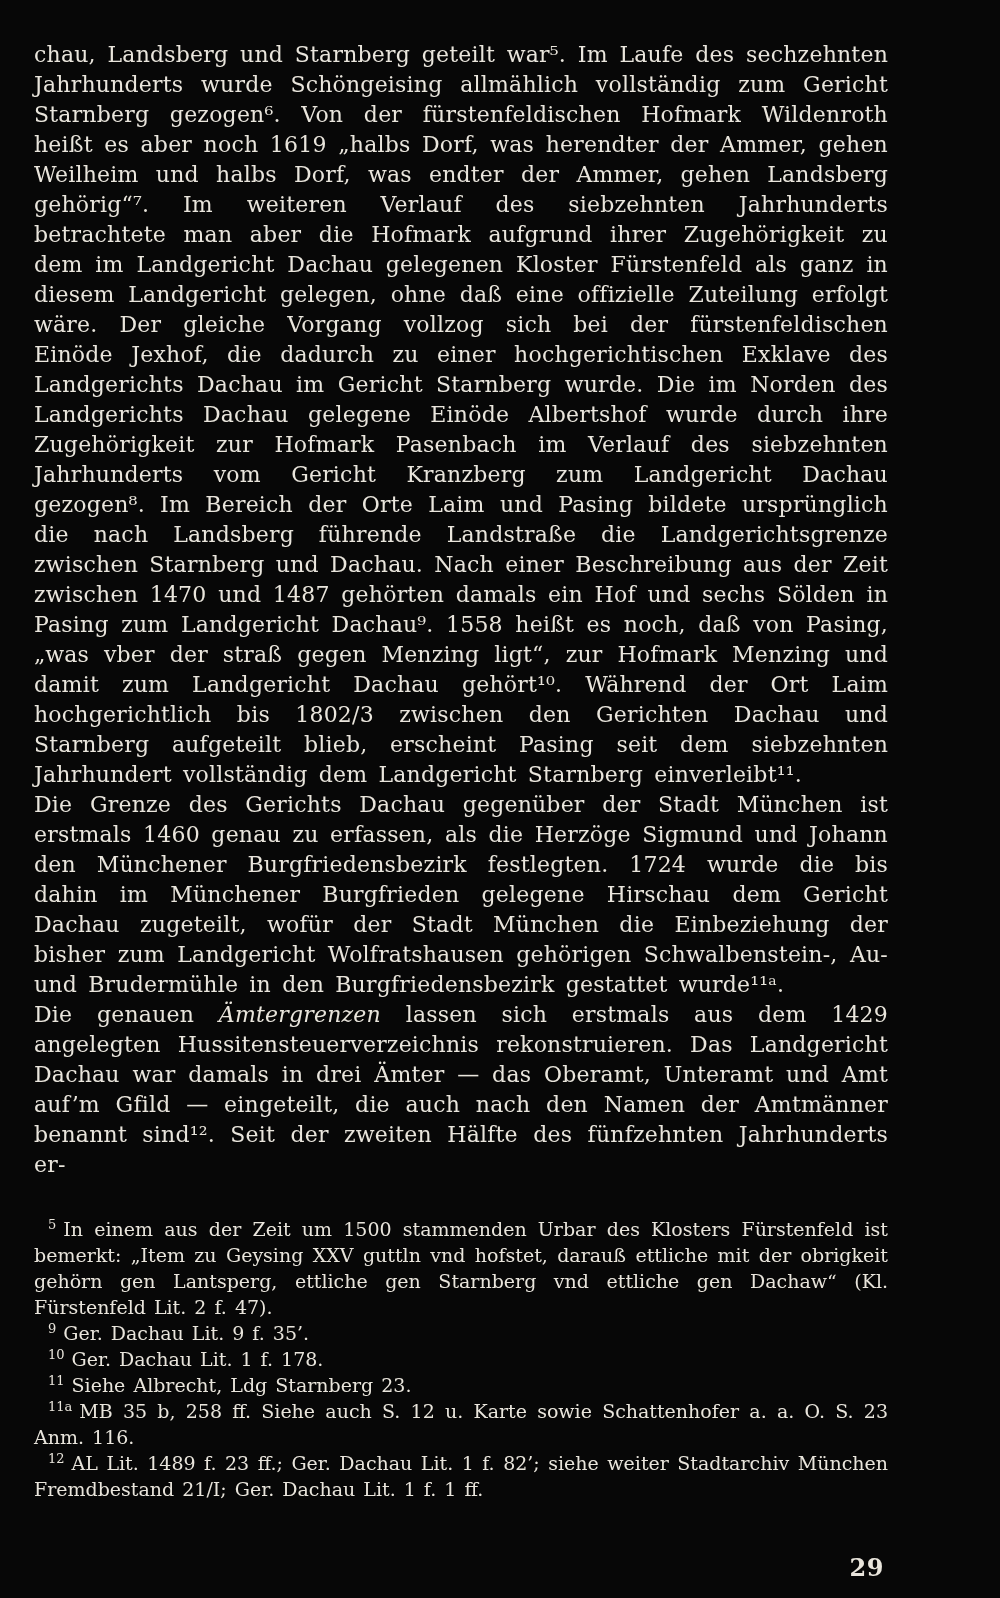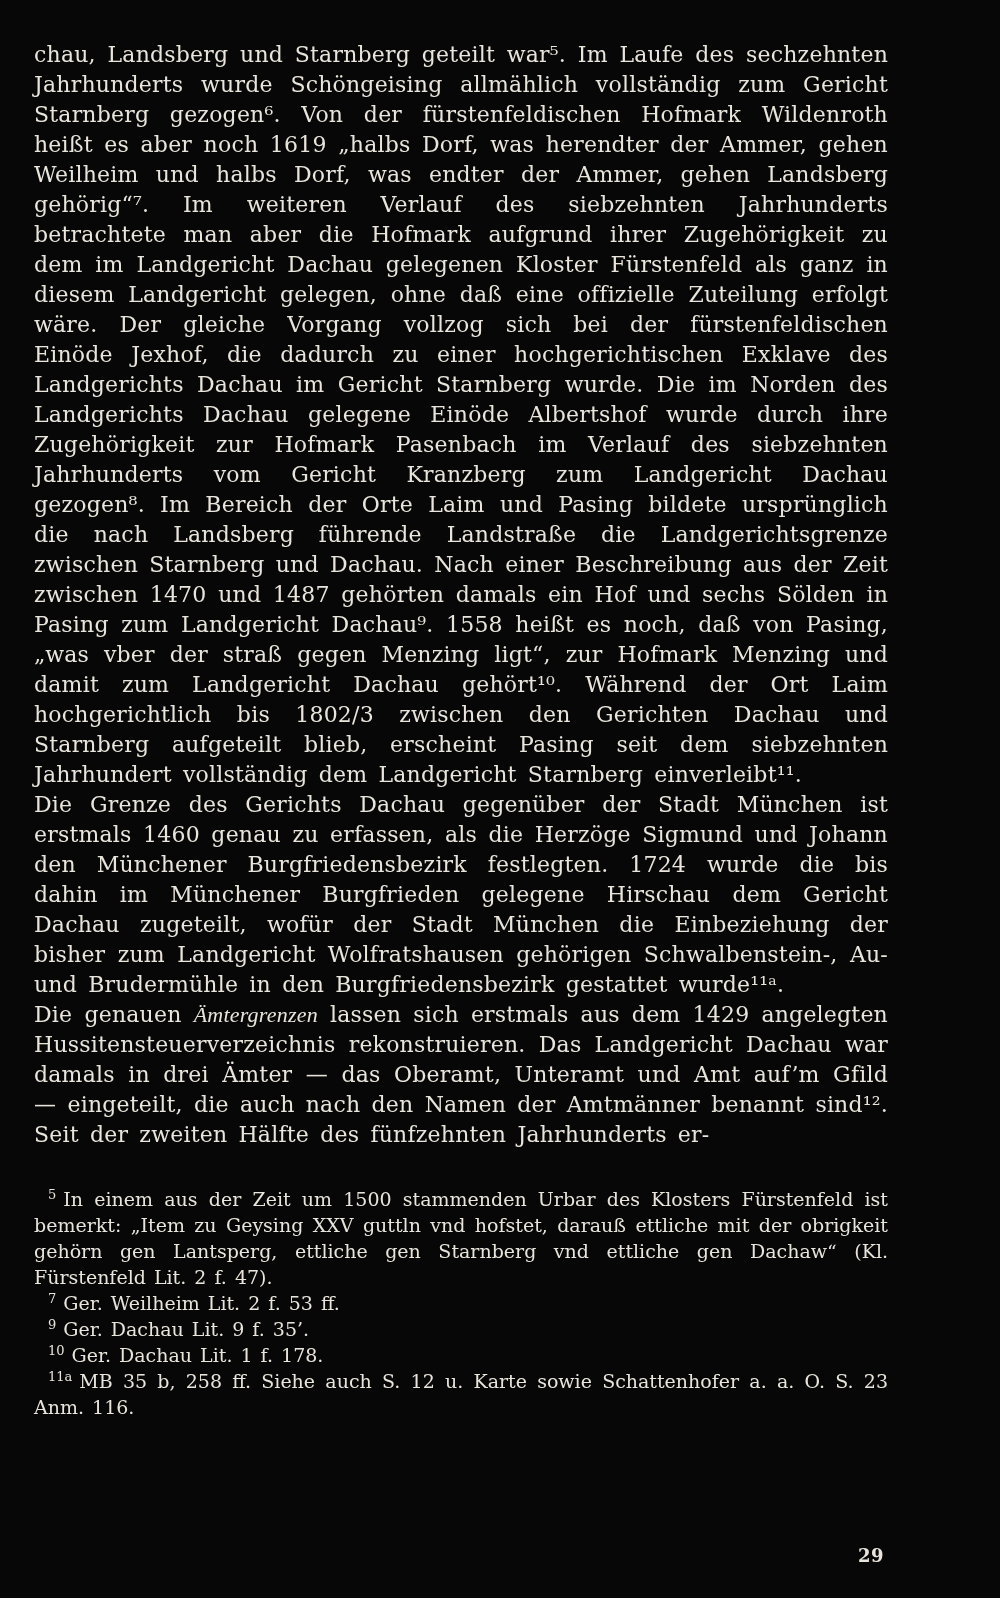--- a/index.html
+++ b/index.html
@@ -29,7 +29,6 @@
   }
   .body-text em {
     font-style: italic;
-    font-family: Liberation Serif, serif;
   }
   .footnotes {
     margin-top: 36px;

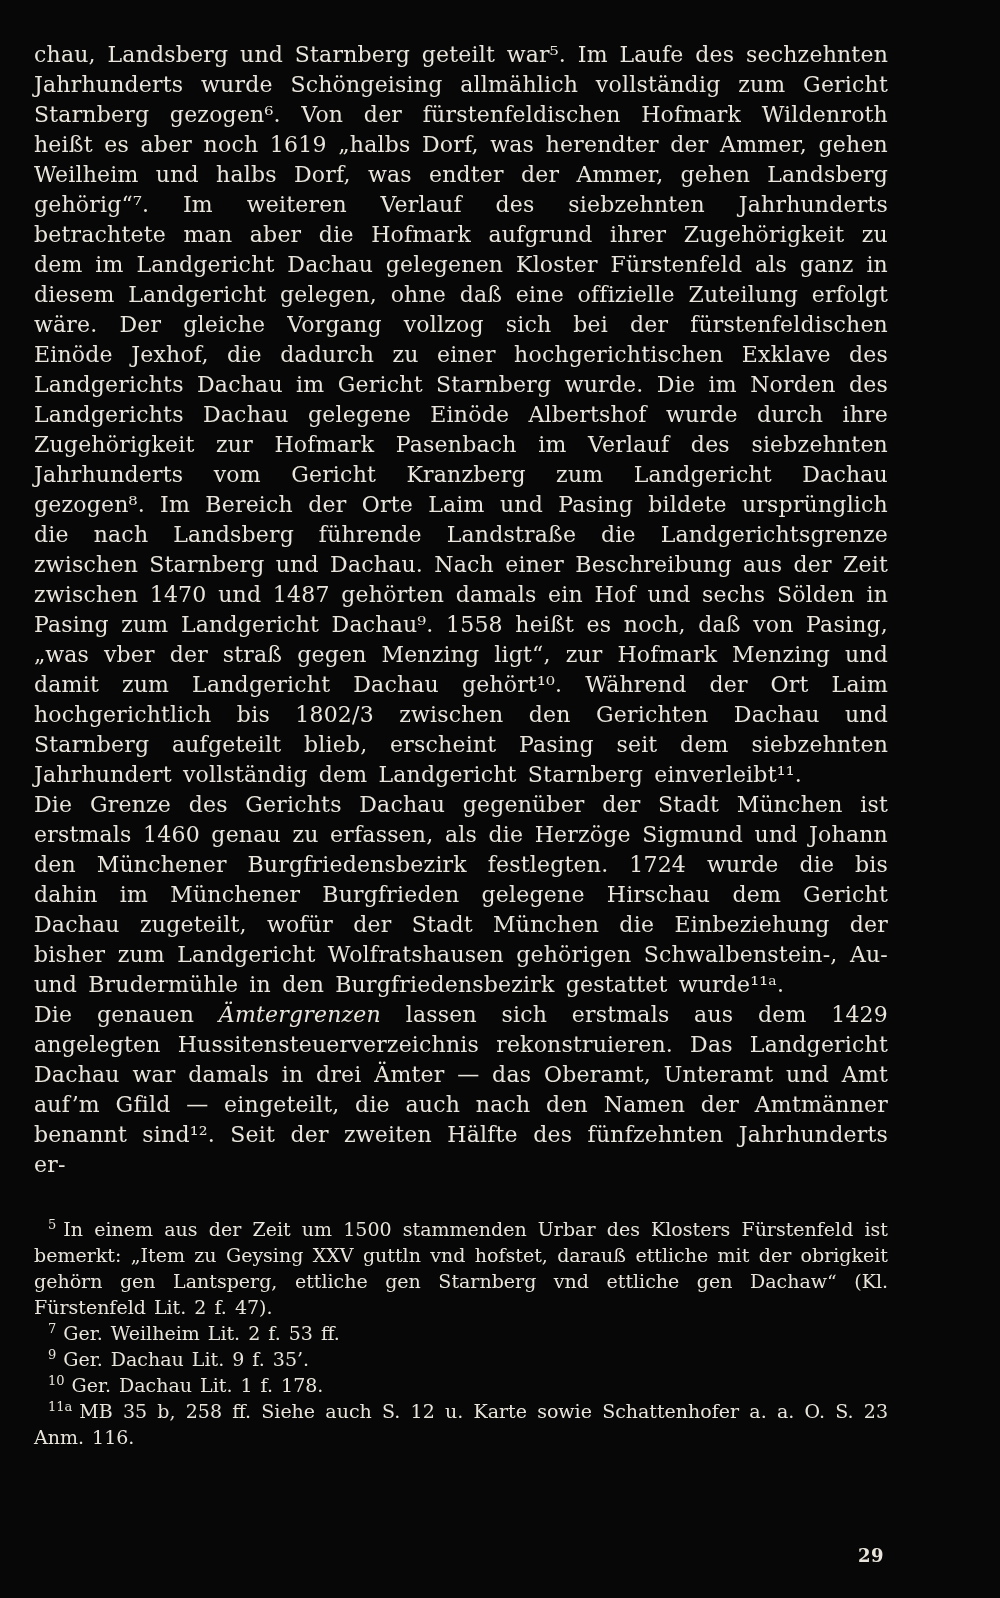--- a/index.html
+++ b/index.html
@@ -69,7 +69,6 @@
 
   <div class="footnotes">
     <p class="footnote"><sup class="fn-marker">5</sup><span class="fn-text">In einem aus der Zeit um 1500 stammenden Urbar des Klosters Fürstenfeld ist bemerkt: „Item zu Geysing XXV guttln vnd hofstet, darauß ettliche mit der obrigkeit gehörn gen Lantsperg, ettliche gen Starnberg vnd ettliche gen Dachaw“ (Kl. Fürstenfeld Lit. 2 f. 47).</span></p>
-    <p class="footnote"><sup class="fn-marker">7</sup><span class="fn-text">Ger. Weilheim Lit. 2 f. 53 ff.</span></p>
     <p class="footnote"><sup class="fn-marker">9</sup><span class="fn-text">Ger. Dachau Lit. 9 f. 35’.</span></p>
     <p class="footnote"><sup class="fn-marker">10</sup><span class="fn-text">Ger. Dachau Lit. 1 f. 178.</span></p>
     <p class="footnote"><sup class="fn-marker">11a</sup><span class="fn-text">MB 35 b, 258 ff. Siehe auch S. 12 u. Karte sowie Schattenhofer a. a. O. S. 23 Anm. 116.</span></p>

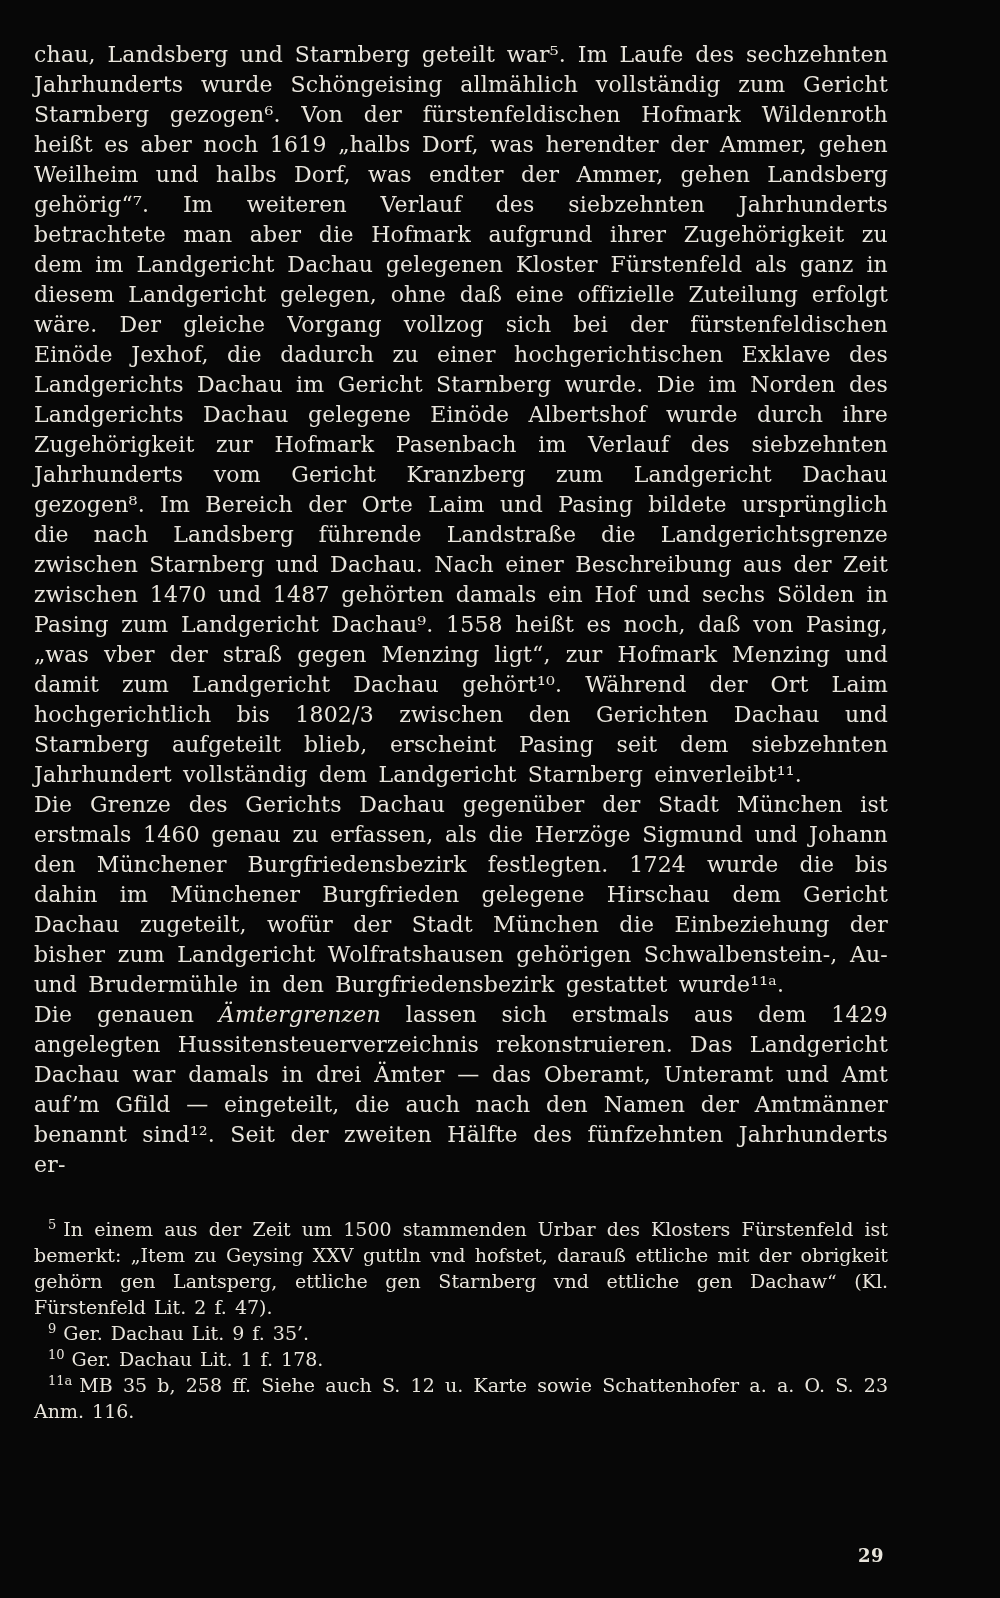--- a/index.html
+++ b/index.html
@@ -71,6 +71,7 @@
     <p class="footnote"><sup class="fn-marker">5</sup><span class="fn-text">In einem aus der Zeit um 1500 stammenden Urbar des Klosters Fürstenfeld ist bemerkt: „Item zu Geysing XXV guttln vnd hofstet, darauß ettliche mit der obrigkeit gehörn gen Lantsperg, ettliche gen Starnberg vnd ettliche gen Dachaw“ (Kl. Fürstenfeld Lit. 2 f. 47).</span></p>
     <p class="footnote"><sup class="fn-marker">9</sup><span class="fn-text">Ger. Dachau Lit. 9 f. 35’.</span></p>
     <p class="footnote"><sup class="fn-marker">10</sup><span class="fn-text">Ger. Dachau Lit. 1 f. 178.</span></p>
+    <p class="footnote"><sup class="fn-marker">11</sup><span class="fn-text">Siehe Albrecht, Ldg Starnberg 23.</span></p>
     <p class="footnote"><sup class="fn-marker">11a</sup><span class="fn-text">MB 35 b, 258 ff. Siehe auch S. 12 u. Karte sowie Schattenhofer a. a. O. S. 23 Anm. 116.</span></p>
   </div>
 

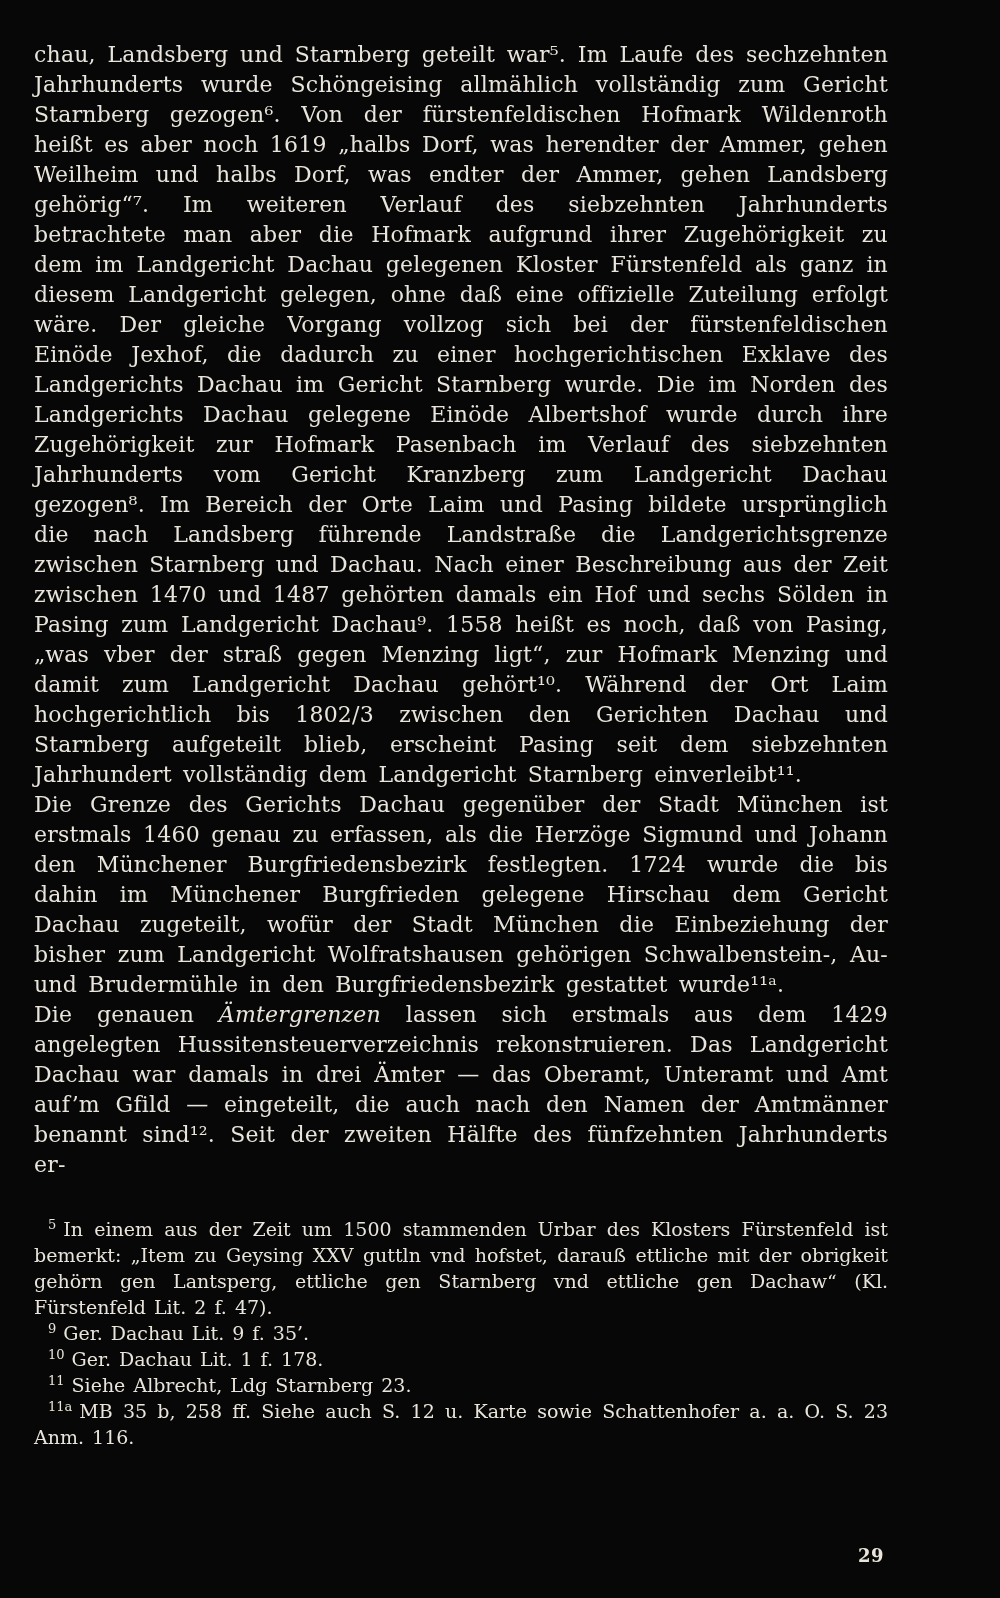--- a/index.html
+++ b/index.html
@@ -73,6 +73,7 @@
     <p class="footnote"><sup class="fn-marker">10</sup><span class="fn-text">Ger. Dachau Lit. 1 f. 178.</span></p>
     <p class="footnote"><sup class="fn-marker">11</sup><span class="fn-text">Siehe Albrecht, Ldg Starnberg 23.</span></p>
     <p class="footnote"><sup class="fn-marker">11a</sup><span class="fn-text">MB 35 b, 258 ff. Siehe auch S. 12 u. Karte sowie Schattenhofer a. a. O. S. 23 Anm. 116.</span></p>
+    <p class="footnote"><sup class="fn-marker">12</sup><span class="fn-text">AL Lit. 1489 f. 23 ff.; Ger. Dachau Lit. 1 f. 82’; siehe weiter Stadtarchiv München Fremdbestand 21/I; Ger. Dachau Lit. 1 f. 1 ff.</span></p>
   </div>
 
   <div class="page-number">29</div>

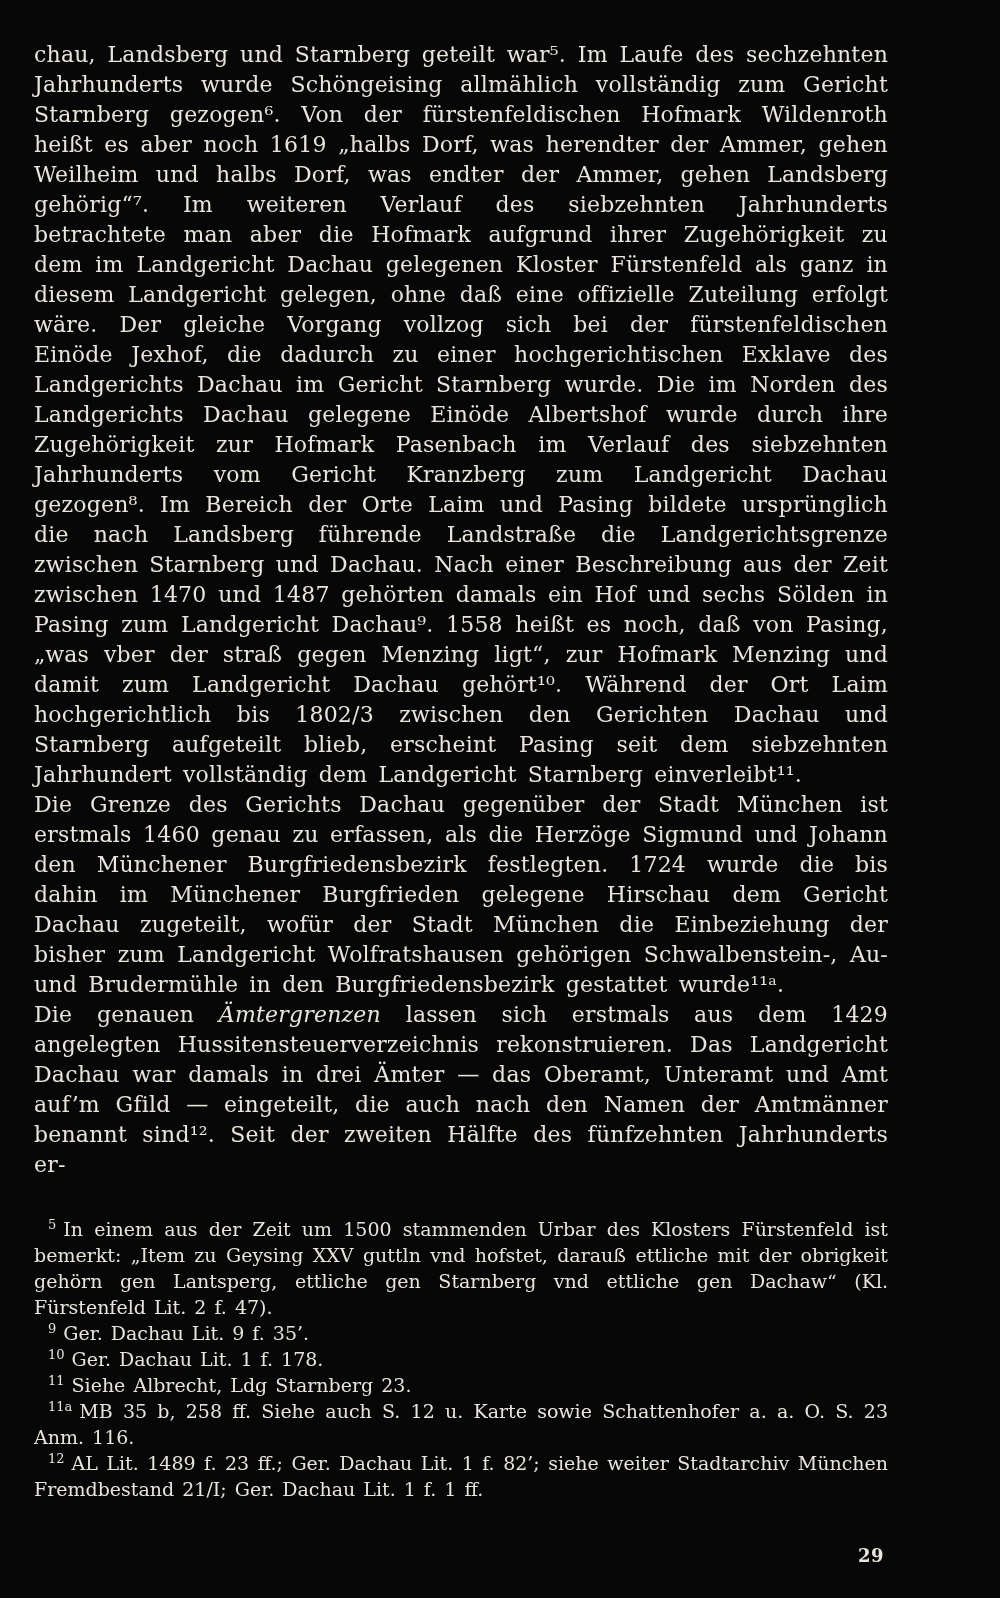--- a/index.html
+++ b/index.html
@@ -50,8 +50,8 @@
   .page-number {
     position: absolute;
     right: 116px;
-    bottom: 32px;
-    font-size: 18px;
+    bottom: 16px;
+    font-size: 24px;
     font-weight: bold;
     letter-spacing: 0.5px;
   }

